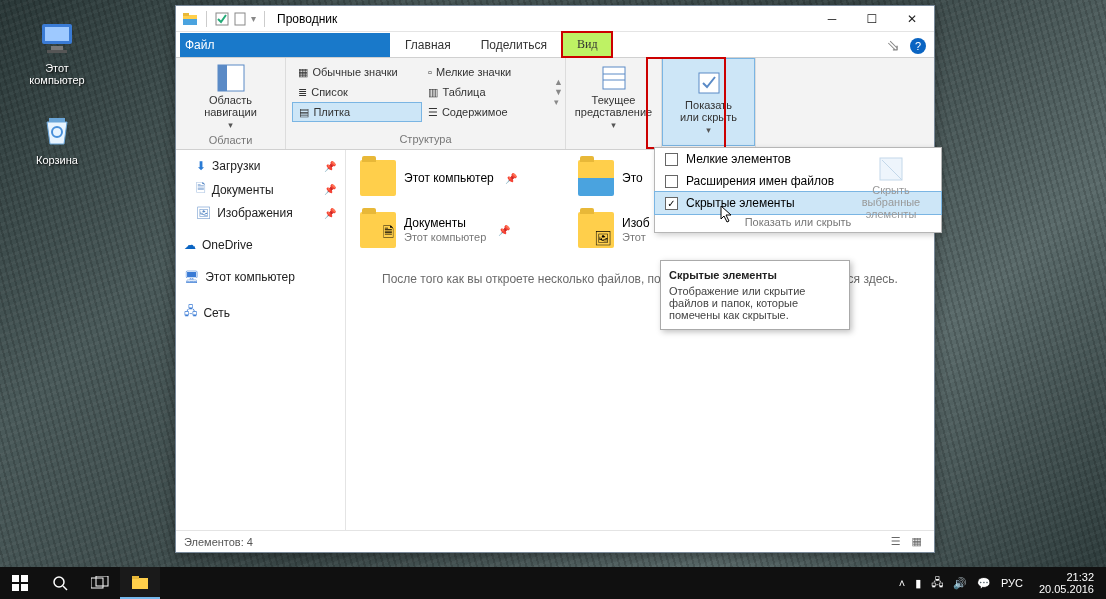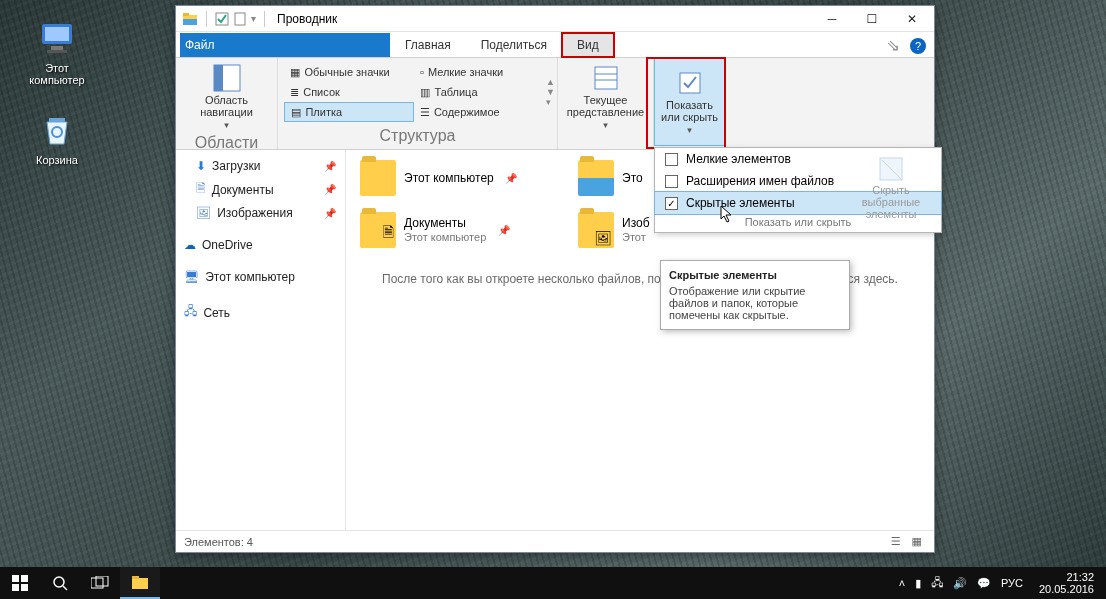--- a/index.html
+++ b/index.html
@@ -18,7 +18,7 @@
 .tabs { height: 26px; display: flex; align-items: flex-end; background: #fff; padding-left: 4px; border-bottom: 1px solid #d0d0d0; position: relative; }
 .tab { padding: 4px 14px; font-size: 12px; color: #333; border: 1px solid transparent; cursor: default; }
 .tab.file { background: #1979ca; color: #fff; border-radius: 0; }
-.tab.active { background: #e5e5e5; border: 1px solid #d0d0d0; border-bottom: 1px solid #f3f3f3; }
+.tab.active { background: #bef264; border: 1px solid #d0d0d0; border-bottom: 1px solid #f3f3f3; font-family: Liberation Serif, serif; }
 .tab.highlight { outline: 2px solid #c00; outline-offset: -1px; }
 .tabs .help { position:absolute; right:8px; top:4px; display:flex; gap:10px; align-items:center; }
 .tabs .help .q { width:16px; height:16px; border-radius:50%; background:#0a64c2; color:#fff; font-size:11px; line-height:16px; text-align:center; }

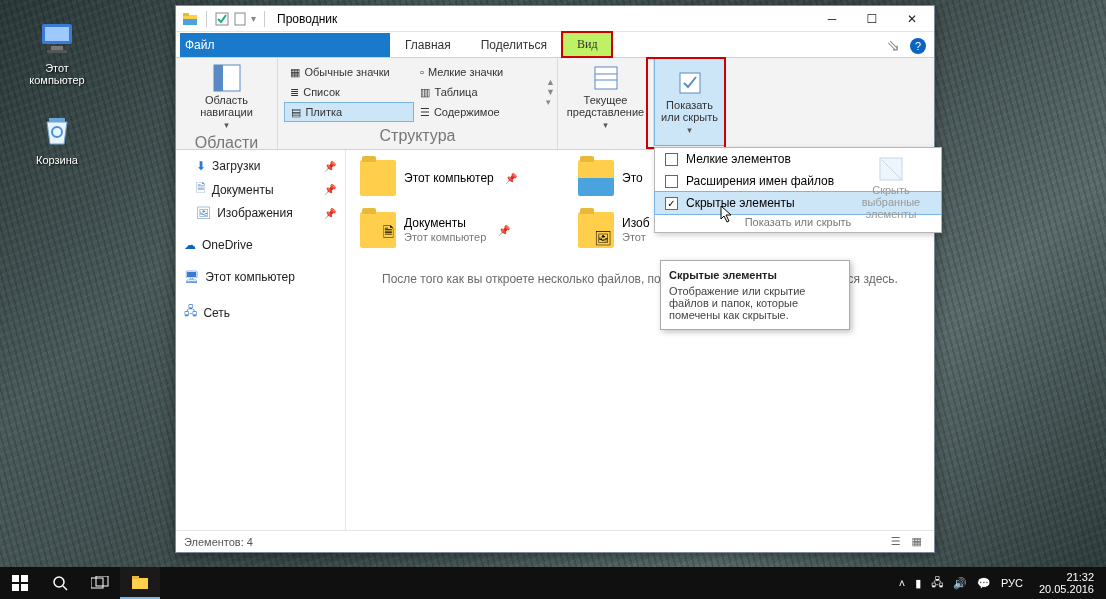--- a/index.html
+++ b/index.html
@@ -142,7 +142,7 @@
   </div>
 
   <div class="ribbon" style="position:relative">
-    <div class="rgrp" style="width:102px">
+    <div class="rgrp" style="width:110px">
       <div class="big drop">
         <div class="ic">
             <svg viewBox="0 0 28 28">

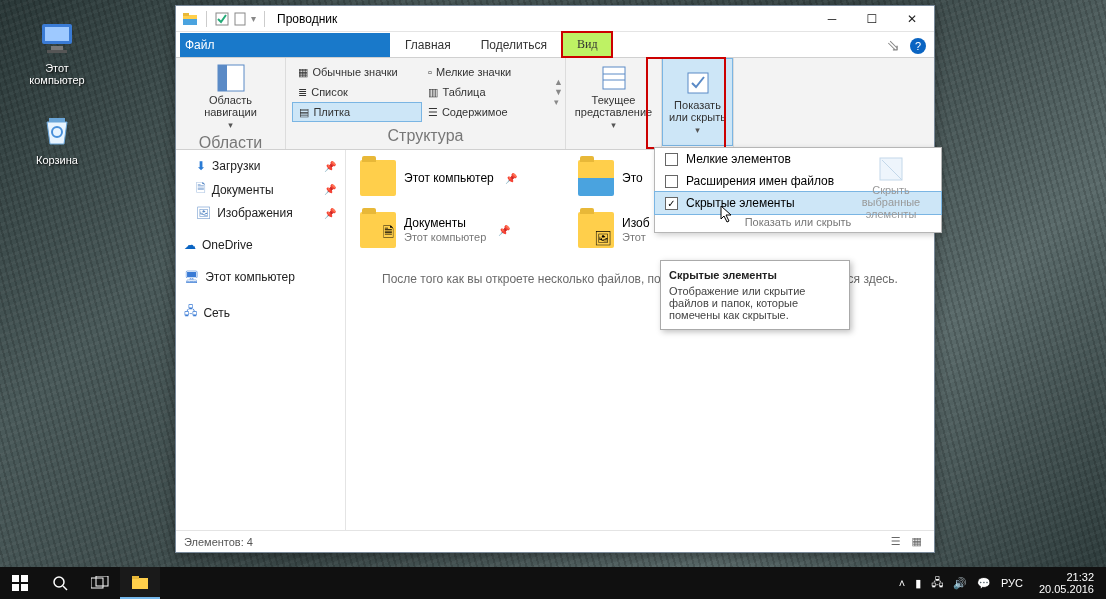--- a/index.html
+++ b/index.html
@@ -209,7 +209,7 @@
       </div>
     </div>
 
-    <div class="rgrp" style="width:72px;padding:0">
+    <div class="rgrp" style="width:94px;padding:0">
       <div class="big sel drop" style="height:88px">
         <div class="ic">
             <svg viewBox="0 0 28 28">

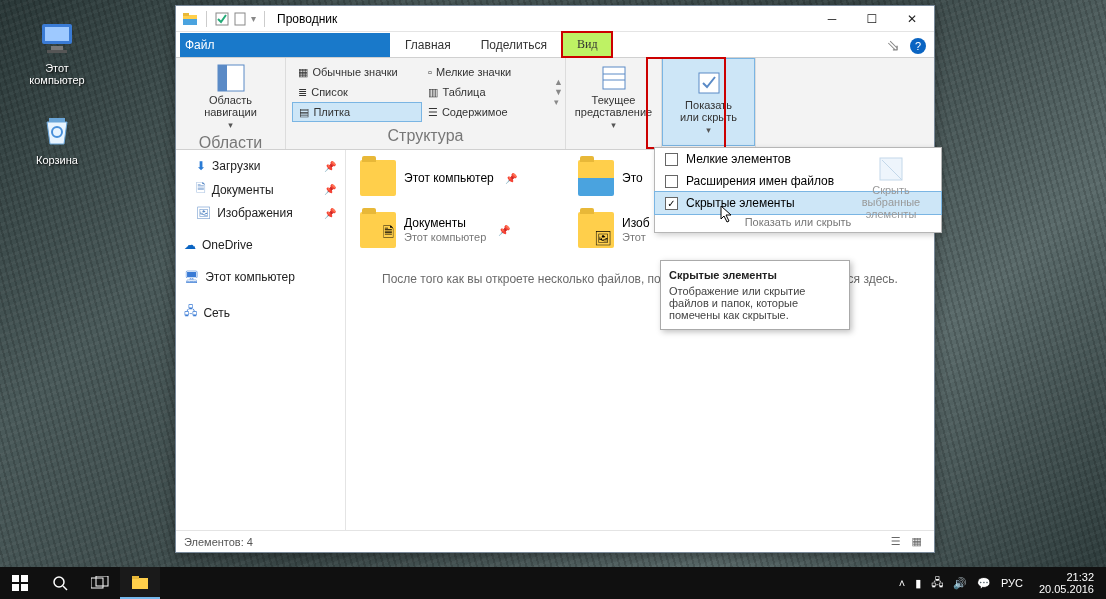--- a/index.html
+++ b/index.html
@@ -24,7 +24,7 @@
 .tabs .help .q { width:16px; height:16px; border-radius:50%; background:#0a64c2; color:#fff; font-size:11px; line-height:16px; text-align:center; }
 .ribbon { height: 92px; background: #f3f3f3; border-bottom: 1px solid #d0d0d0; display: flex; font-size: 11px; color: #333; }
 .rgrp { border-right: 1px solid #dcdcdc; padding: 4px 6px 2px; display: flex; flex-direction: column; }
-.rgrp .caption { text-align: center; color: #777; font-size: 16px; margin-top: auto; padding: 2px 0; }
+.rgrp .caption { text-align: center; color: #777; font-size: 11px; margin-top: auto; padding: 2px 0; }
 .rgrp .big { display: flex; flex-direction: column; align-items: center; justify-content: center; gap: 2px; padding: 2px 6px; height: 70px; }
 .rgrp .big.sel { background: #cde6f7; border: 1px solid #7ab5e3; }
 .rgrp .big .ic { width: 28px; height: 28px; }

